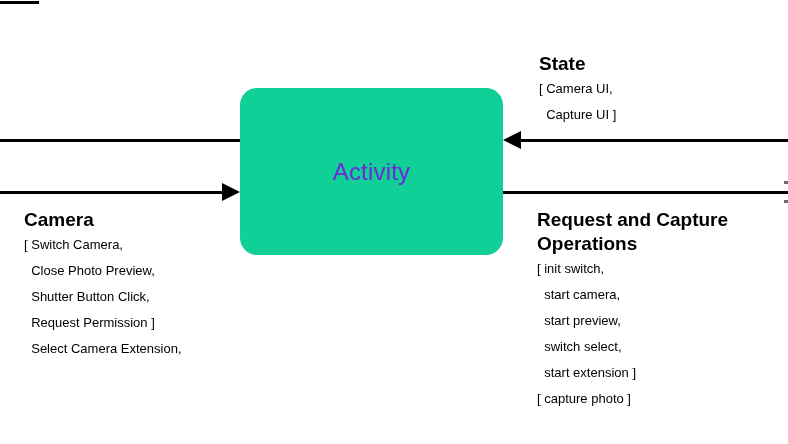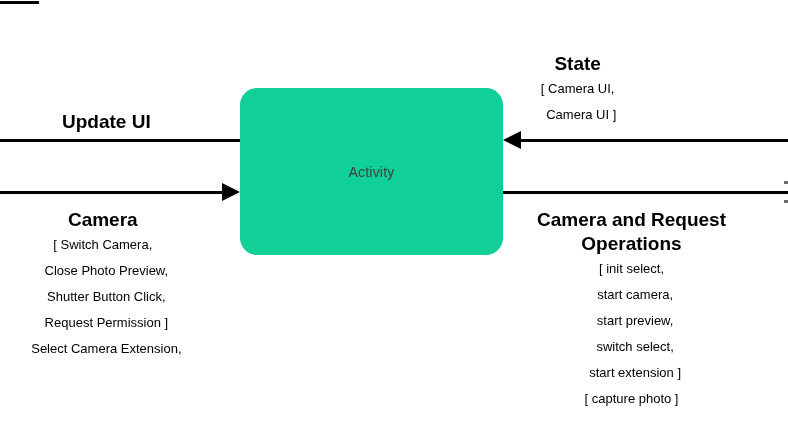--- a/index.html
+++ b/index.html
@@ -89,7 +89,7 @@
   .edge-tick-b { top: 200px; }
 
   
-  .label-block { position: absolute; text-align: center; }
+  .label-block { position: absolute; }
   .hdr {
     font-size: 19px;
     font-weight: bold;

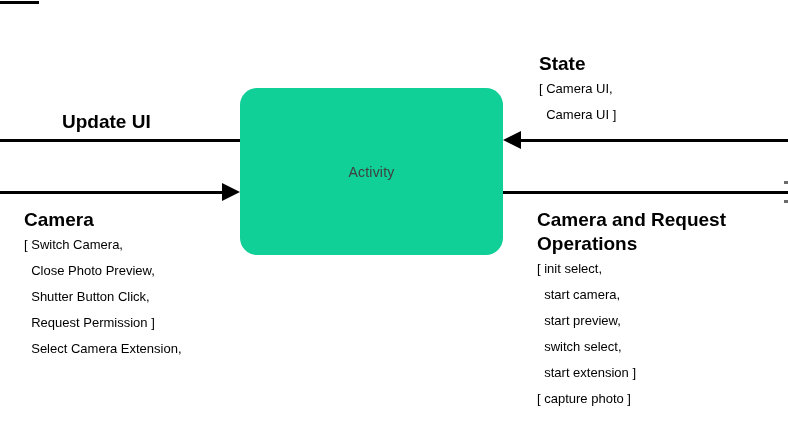--- a/index.html
+++ b/index.html
@@ -130,9 +130,6 @@
     <span class="node-label">Activity</span>
   </div>
 
-  <div class="label-block block-update-ui">
-    <div class="hdr">Update UI</div>
-  </div>
 
   <div class="label-block block-actions">
     <div class="hdr">Camera</div>

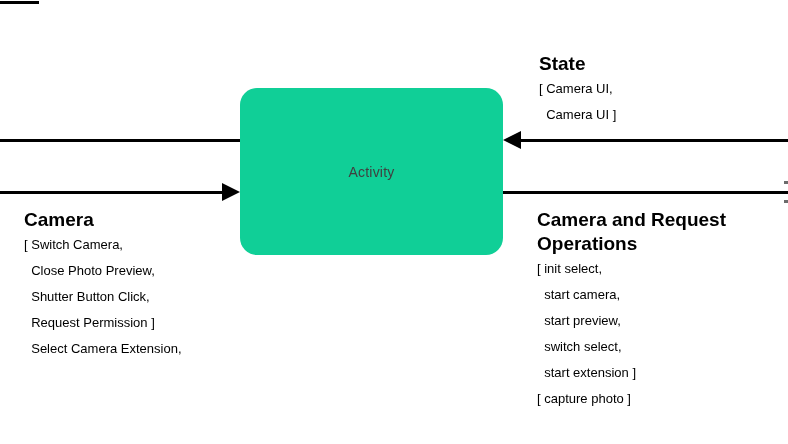--- a/index.html
+++ b/index.html
@@ -143,7 +143,7 @@
   <div class="label-block block-state">
     <div class="hdr">State</div>
     <div class="lst">[ Camera UI,</div>
-    <div class="lst">  Camera UI ]</div>
+    <div class="lst">  Capture UI ]</div>
   </div>
 
   <div class="label-block block-ops">

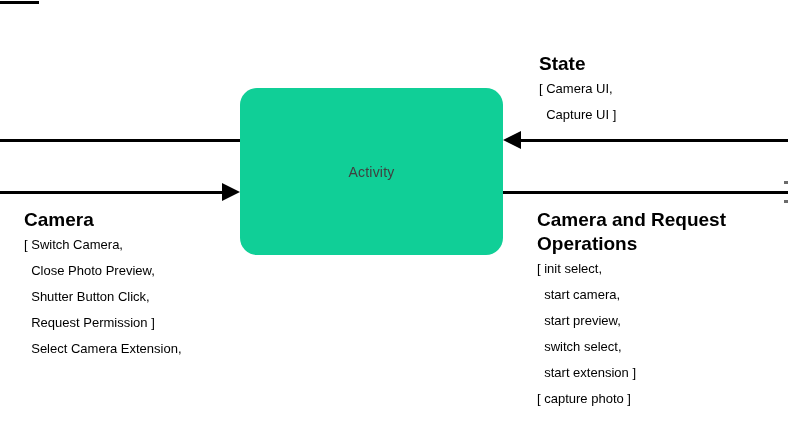--- a/index.html
+++ b/index.html
@@ -41,8 +41,8 @@
     justify-content: center;
   }
   .node-label {
-    color: #404040;
-    font-size: 14px;
+    color: #6d28d9;
+    font-size: 24px;
     font-family: "Liberation Sans", sans-serif;
     letter-spacing: 0.2px;
   }

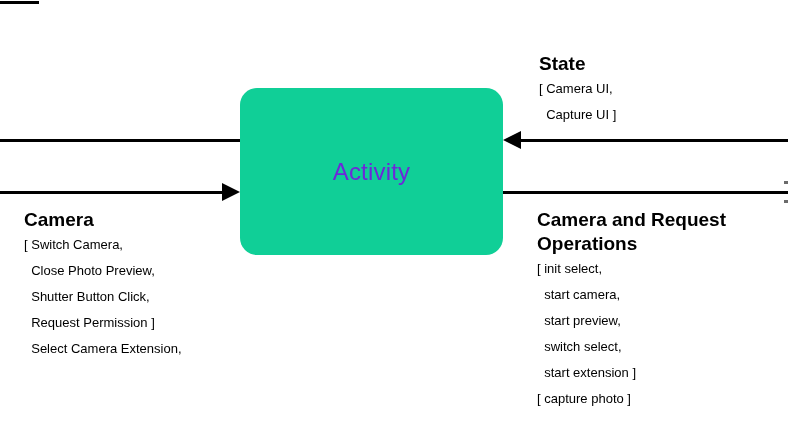--- a/index.html
+++ b/index.html
@@ -147,7 +147,7 @@
   </div>
 
   <div class="label-block block-ops">
-    <div class="hdr">Camera and Request
+    <div class="hdr">Request and Capture
 Operations</div>
     <div class="lst">[ init select,</div>
     <div class="lst">  start camera,</div>

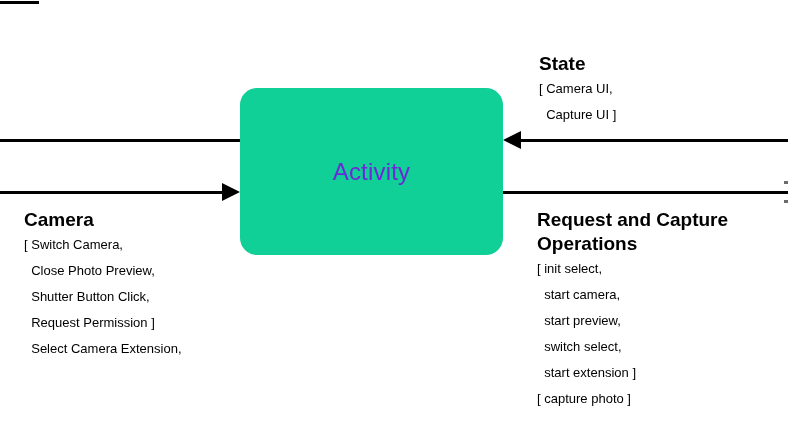--- a/index.html
+++ b/index.html
@@ -149,7 +149,7 @@
   <div class="label-block block-ops">
     <div class="hdr">Request and Capture
 Operations</div>
-    <div class="lst">[ init select,</div>
+    <div class="lst">[ init switch,</div>
     <div class="lst">  start camera,</div>
     <div class="lst">  start preview,</div>
     <div class="lst">  switch select,</div>

